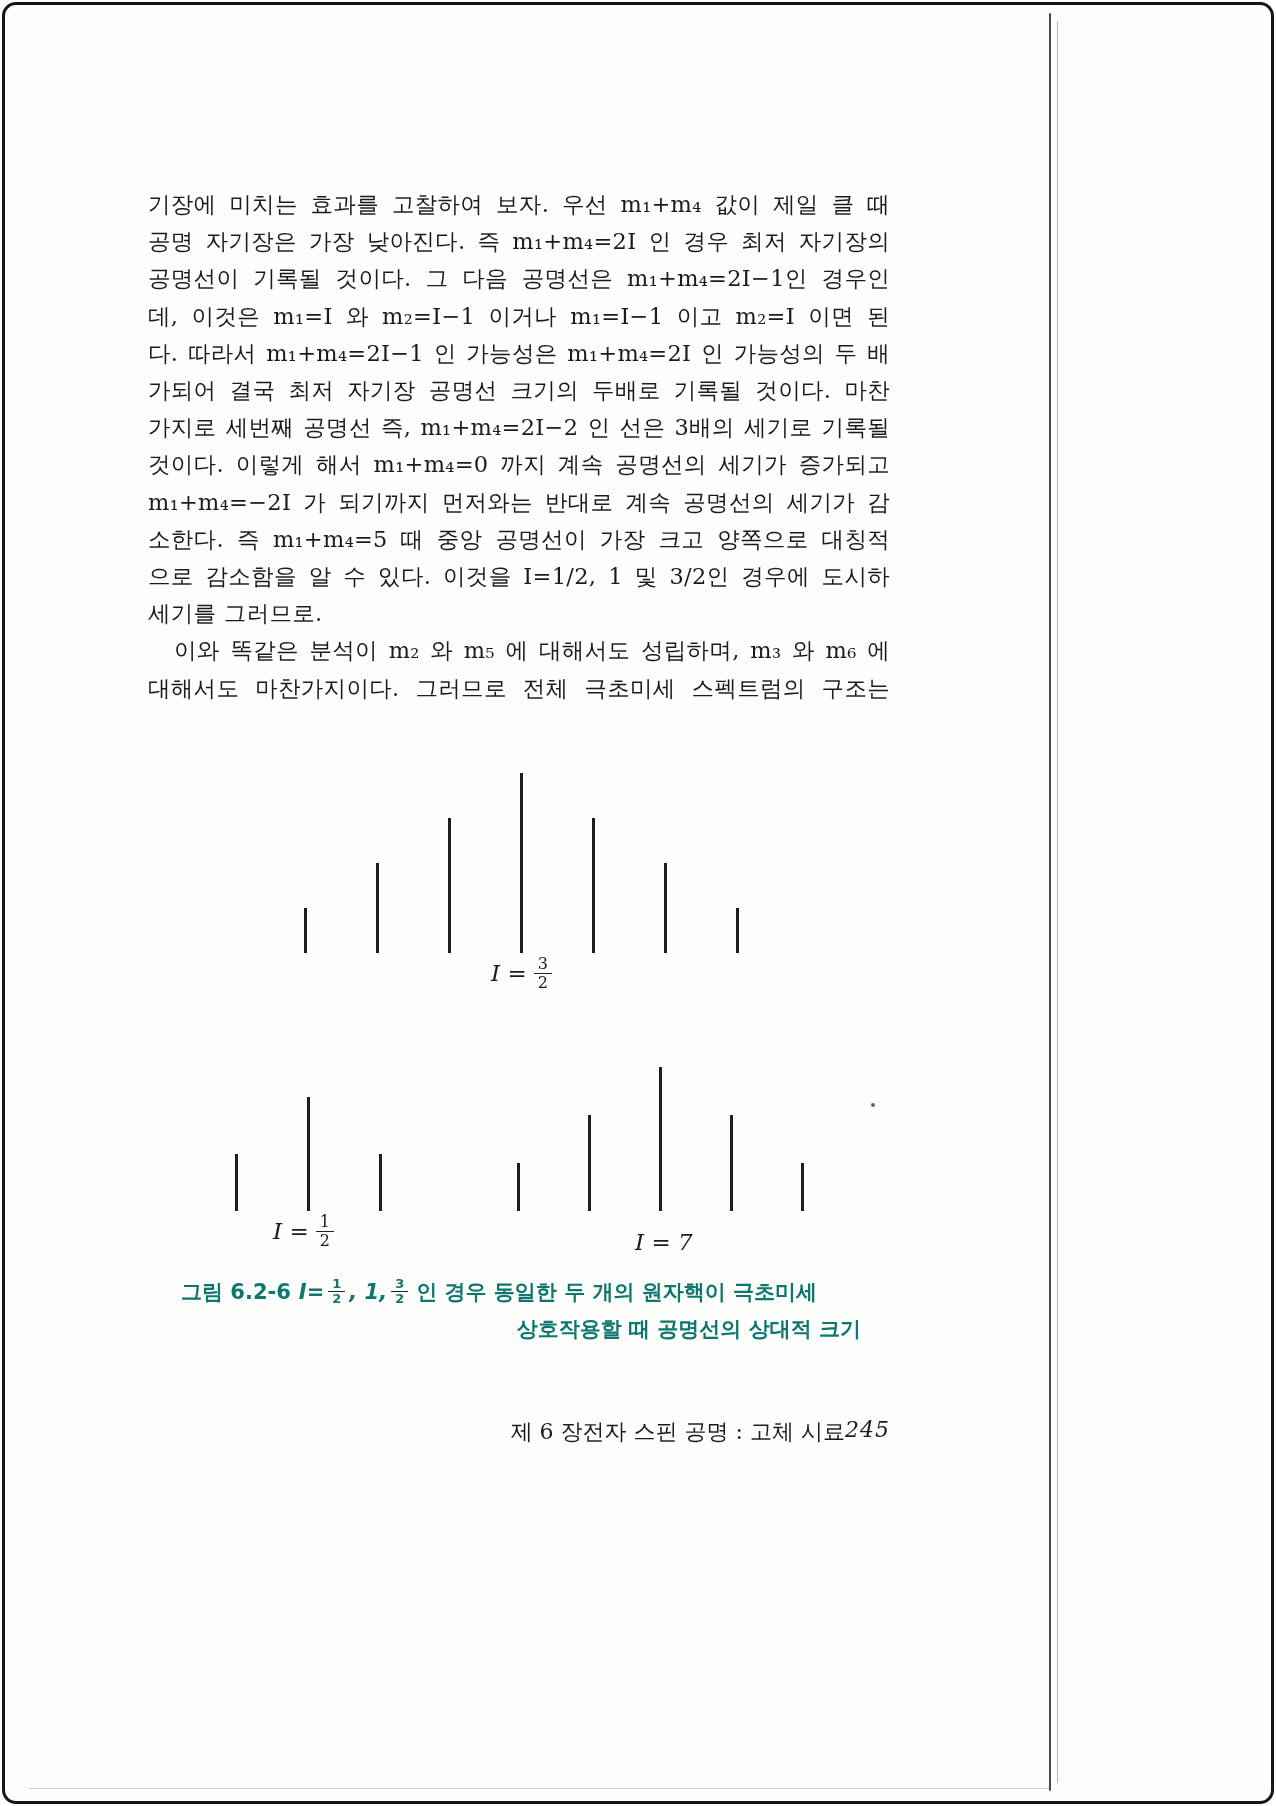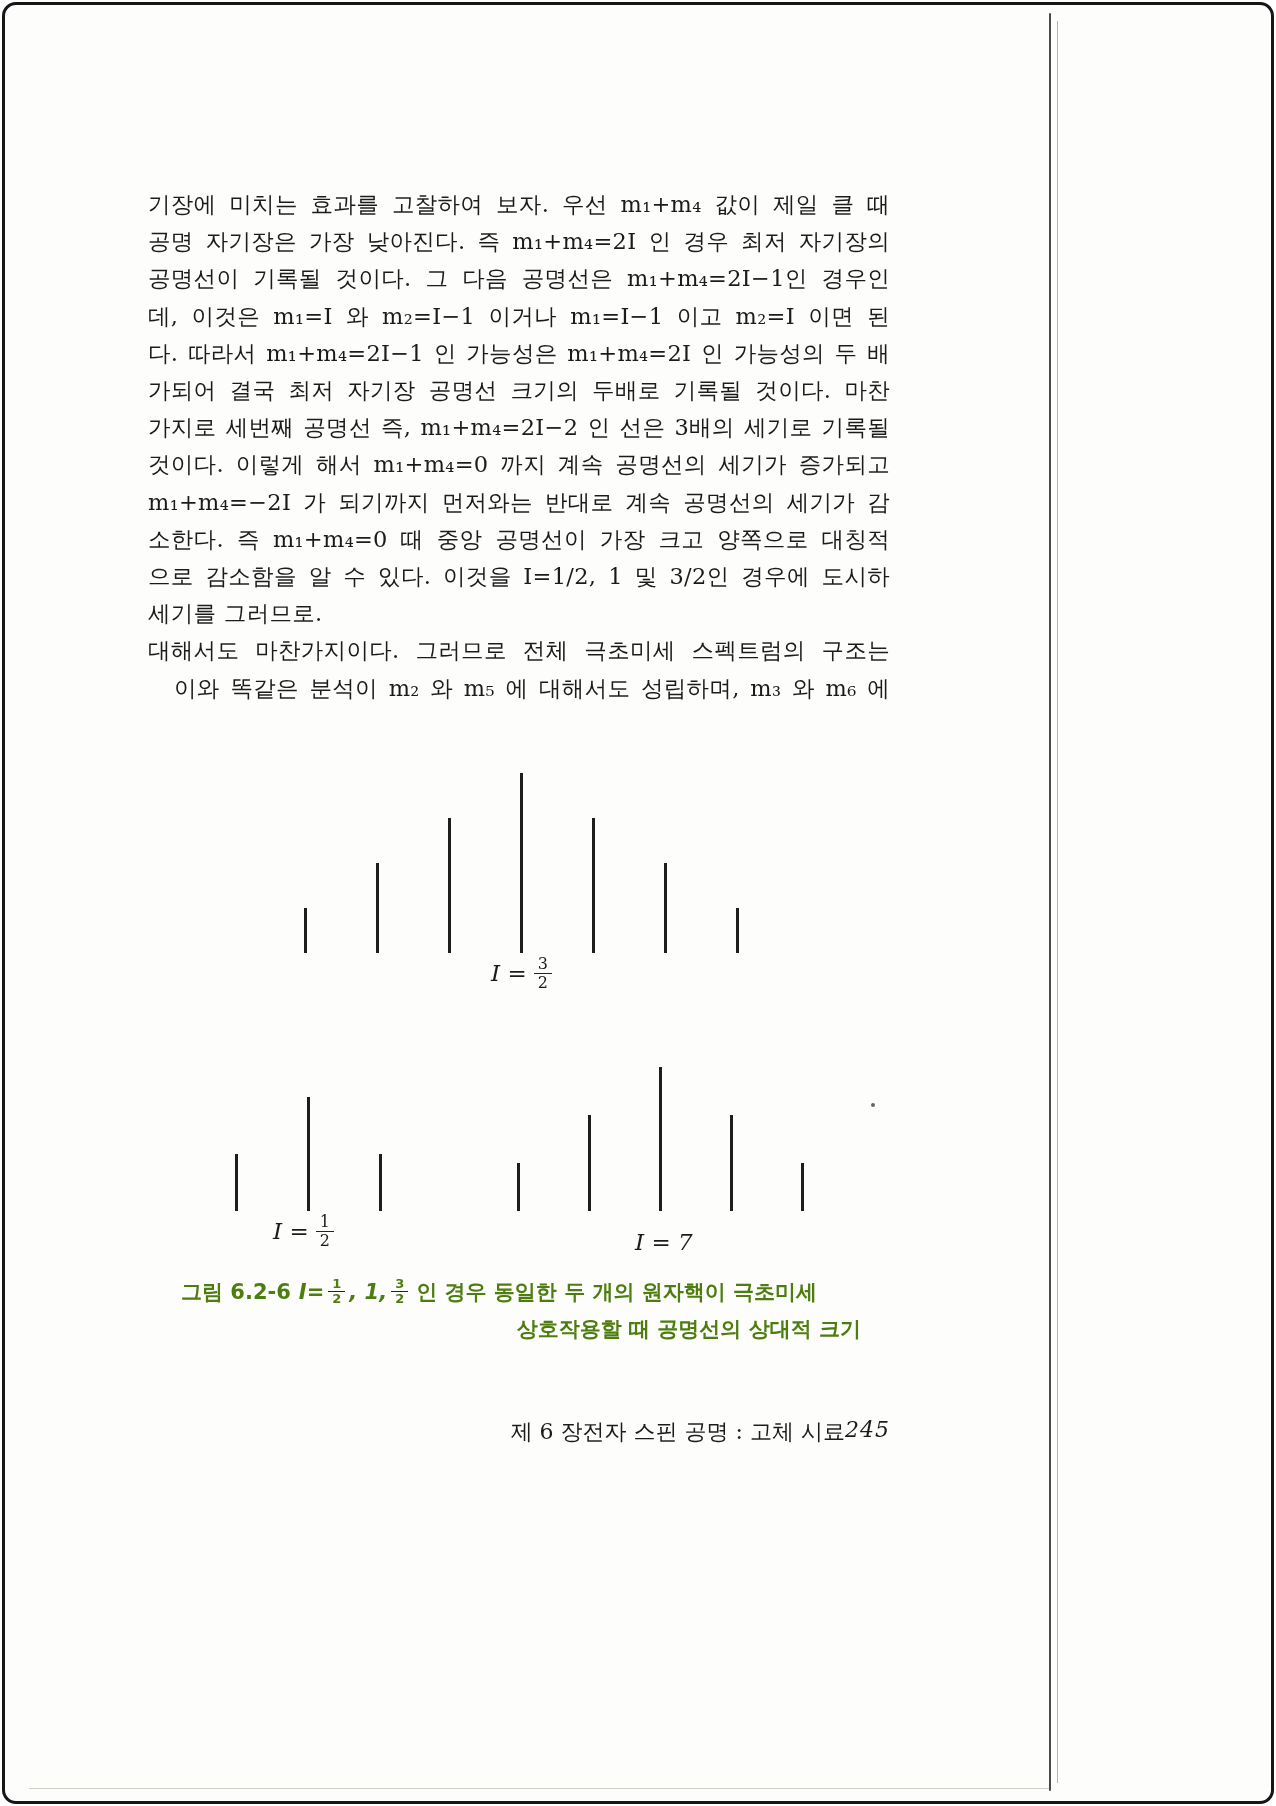--- a/index.html
+++ b/index.html
@@ -81,7 +81,7 @@
     <div class="bline">가지로 세번째 공명선 즉, m₁+m₄=2I−2 인 선은 3배의 세기로 기록될</div>
     <div class="bline">것이다. 이렇게 해서 m₁+m₄=0 까지 계속 공명선의 세기가 증가되고</div>
     <div class="bline">m₁+m₄=−2I 가 되기까지 먼저와는 반대로 계속 공명선의 세기가 감</div>
-    <div class="bline">소한다. 즉 m₁+m₄=0 때 중앙 공명선이 가장 크고 양쪽으로 대칭적</div>
+    <div class="bline">소한다. 즉 m₁+m₄=5 때 중앙 공명선이 가장 크고 양쪽으로 대칭적</div>
     <div class="bline">으로 감소함을 알 수 있다. 이것을 I=1/2, 1 및 3/2인 경우에 도시하</div>
     <div class="bline para-end">세기를 그러므로.</div>
     <div class="bline">대해서도 마찬가지이다. 그러므로 전체 극초미세 스펙트럼의 구조는</div>

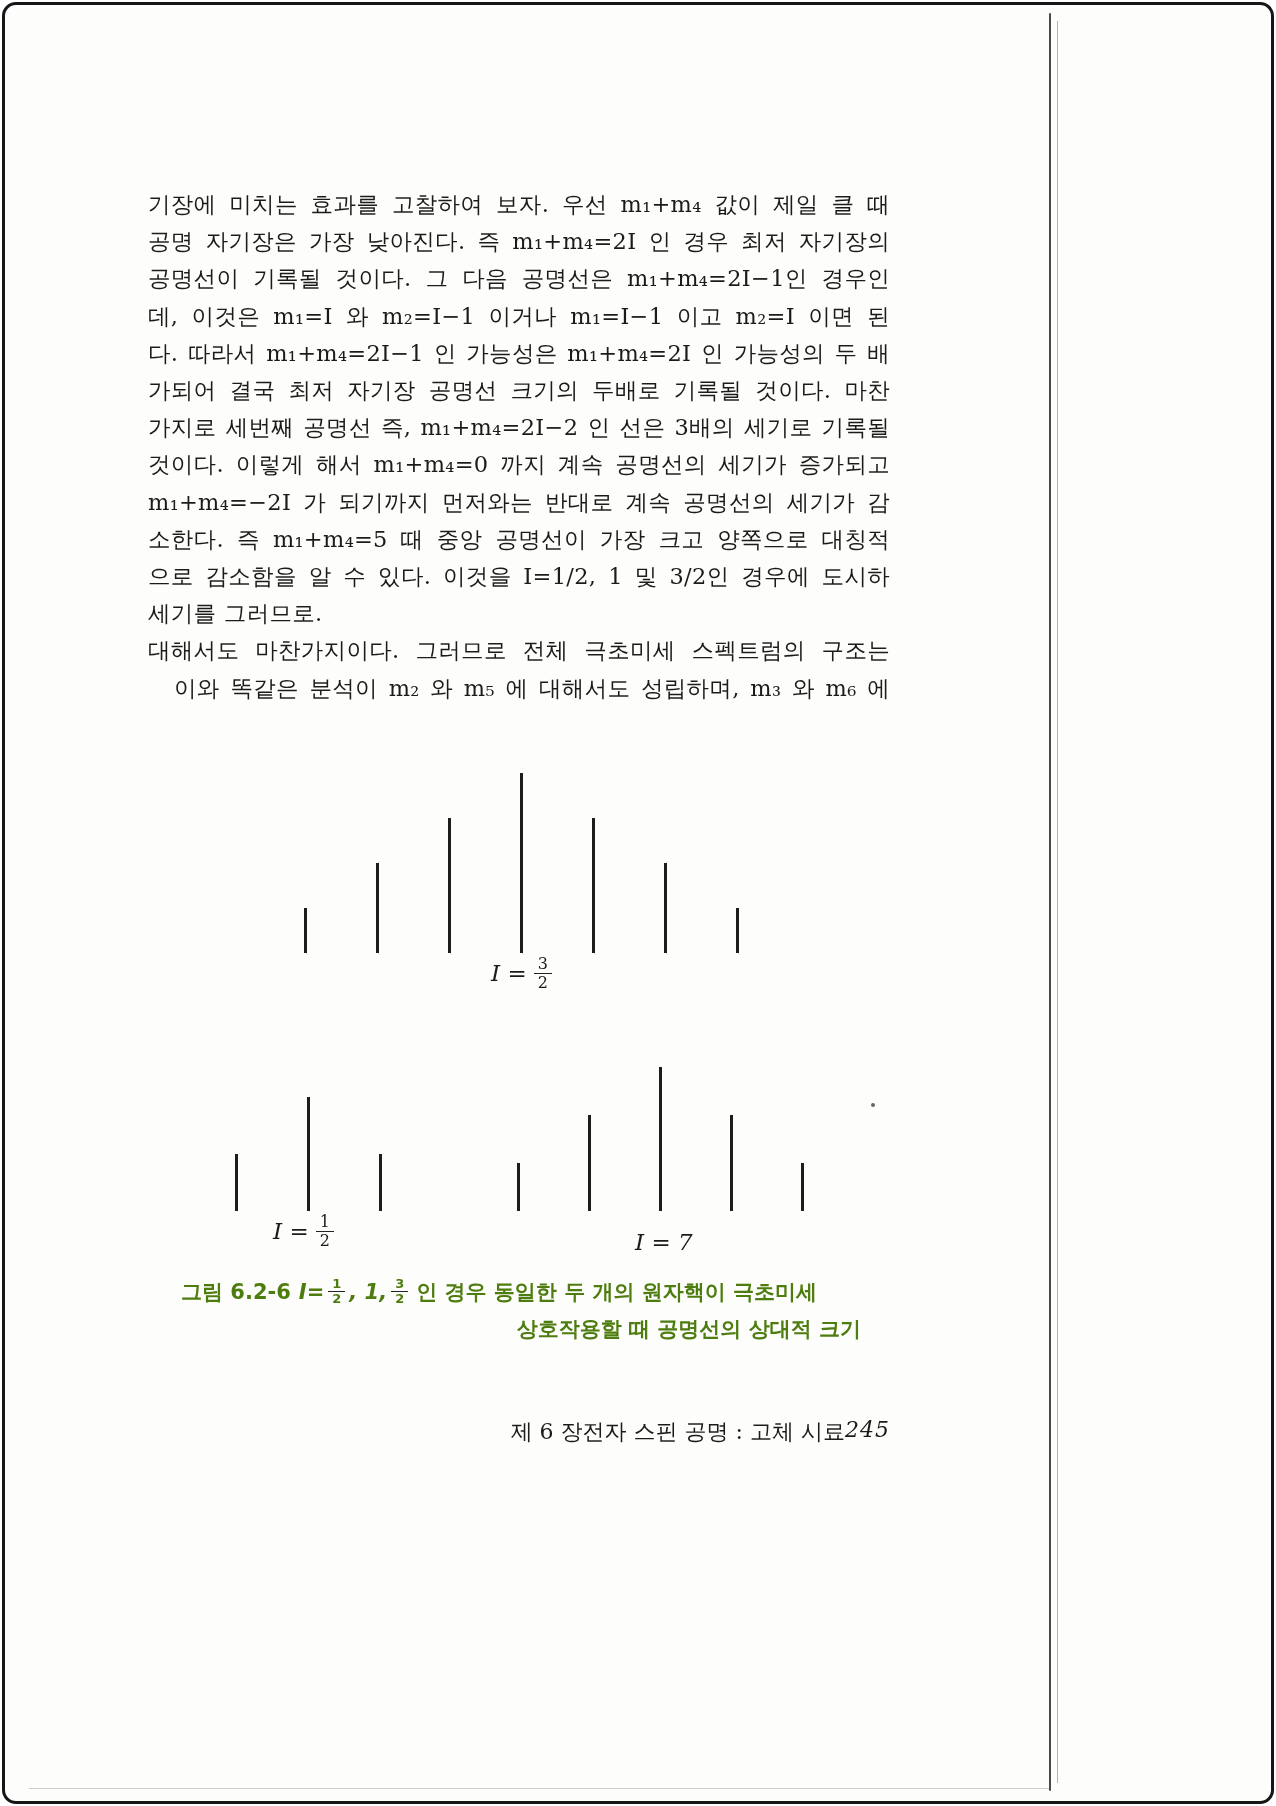--- a/index.html
+++ b/index.html
@@ -84,8 +84,8 @@
     <div class="bline">소한다. 즉 m₁+m₄=5 때 중앙 공명선이 가장 크고 양쪽으로 대칭적</div>
     <div class="bline">으로 감소함을 알 수 있다. 이것을 I=1/2, 1 및 3/2인 경우에 도시하</div>
     <div class="bline para-end">세기를 그러므로.</div>
+    <div class="bline">　이와 똑같은 분석이 m₂ 와 m₅ 에 대해서도 성립하며, m₃ 와 m₆ 에</div>
     <div class="bline">대해서도 마찬가지이다. 그러므로 전체 극초미세 스펙트럼의 구조는</div>
-    <div class="bline">　이와 똑같은 분석이 m₂ 와 m₅ 에 대해서도 성립하며, m₃ 와 m₆ 에</div>
   </div>
 
   <div class="spectrum spec-0">

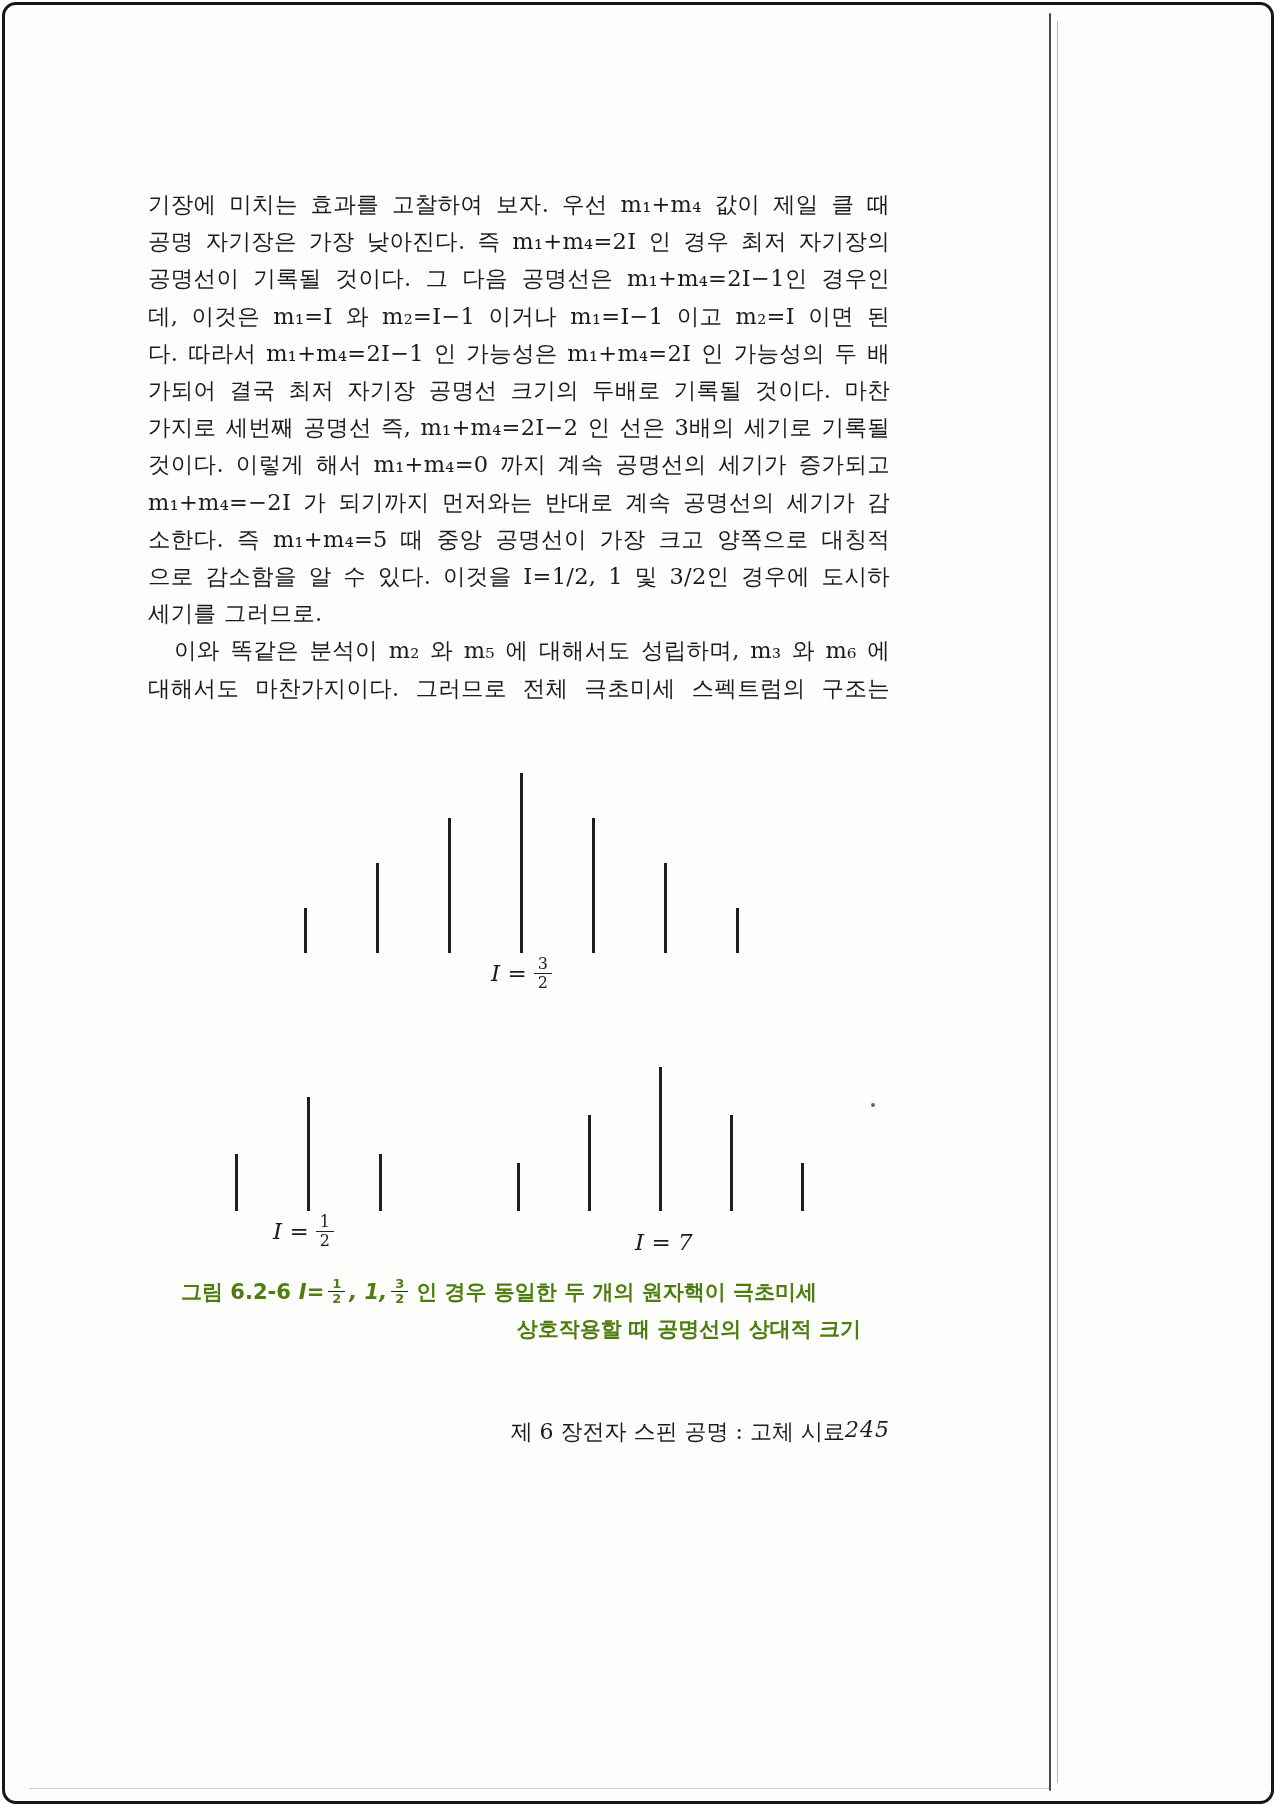--- a/index.html
+++ b/index.html
@@ -46,7 +46,7 @@
   .caption {
     position:absolute; left:176px; top:1272px; width:744px;
     font-family:"DejaVu Sans","Liberation Sans",sans-serif;
-    font-weight:bold; font-size:21px; color:#4d7c0f;
+    font-weight:bold; font-size:21px; color:#0f766e;
   }
   .caption .l1 { display:flex; align-items:center; gap:8px; }
   .caption .l1 .math { display:flex; align-items:center; gap:4px; font-style:italic; }

